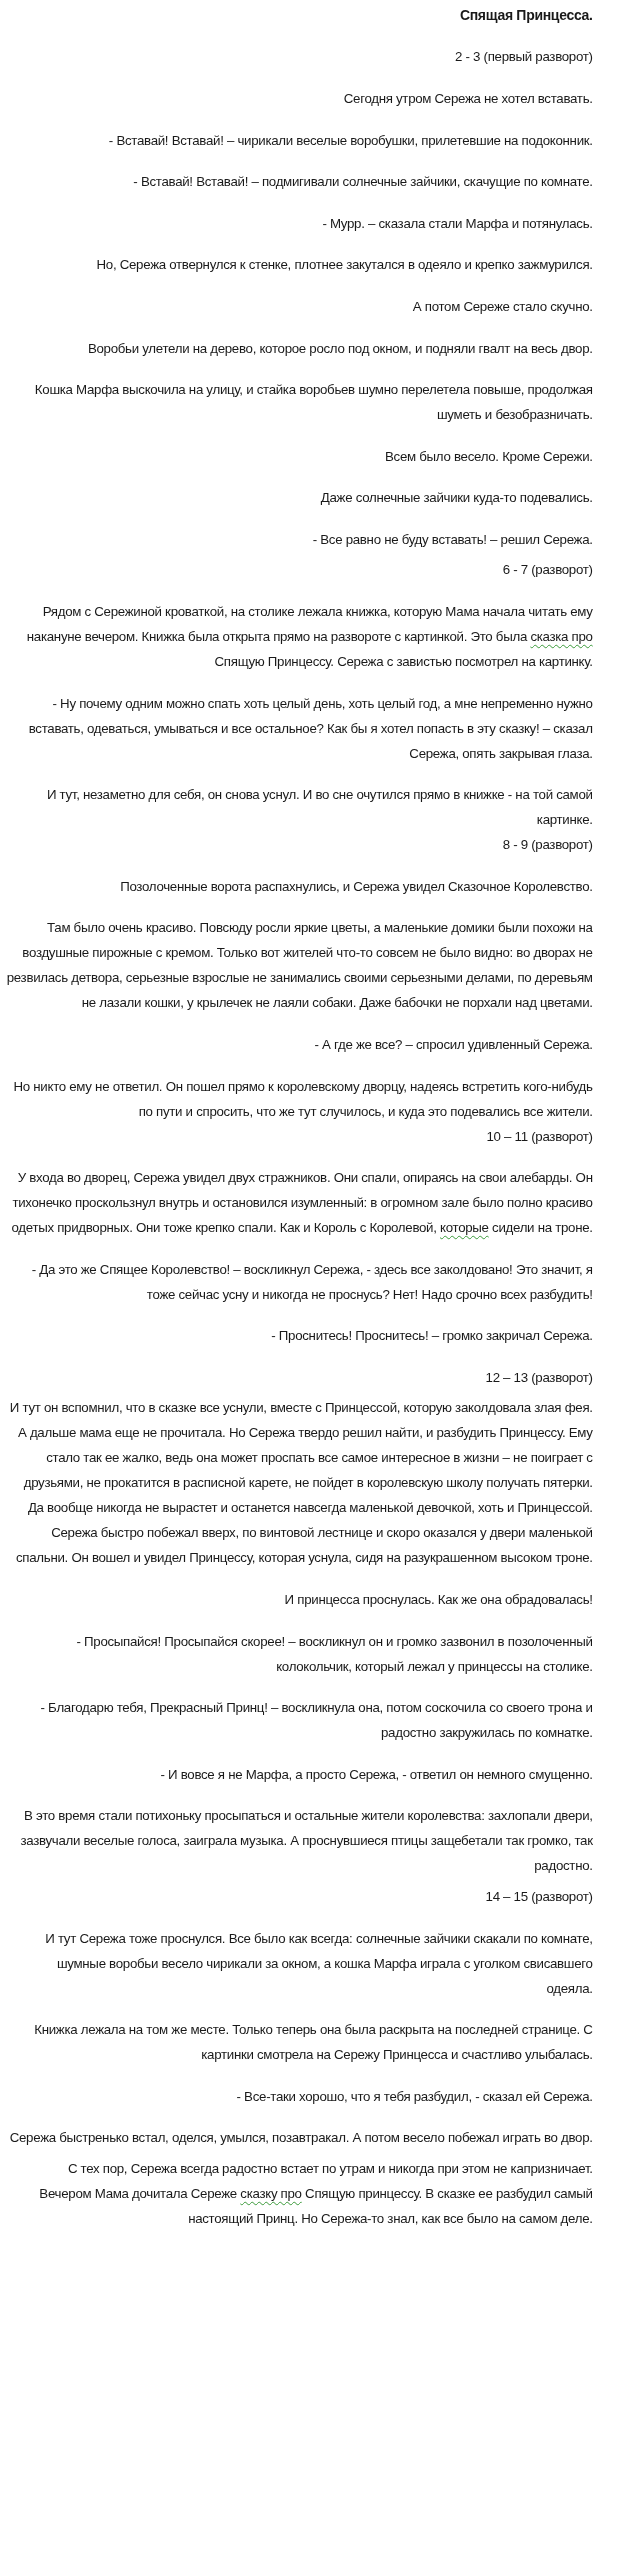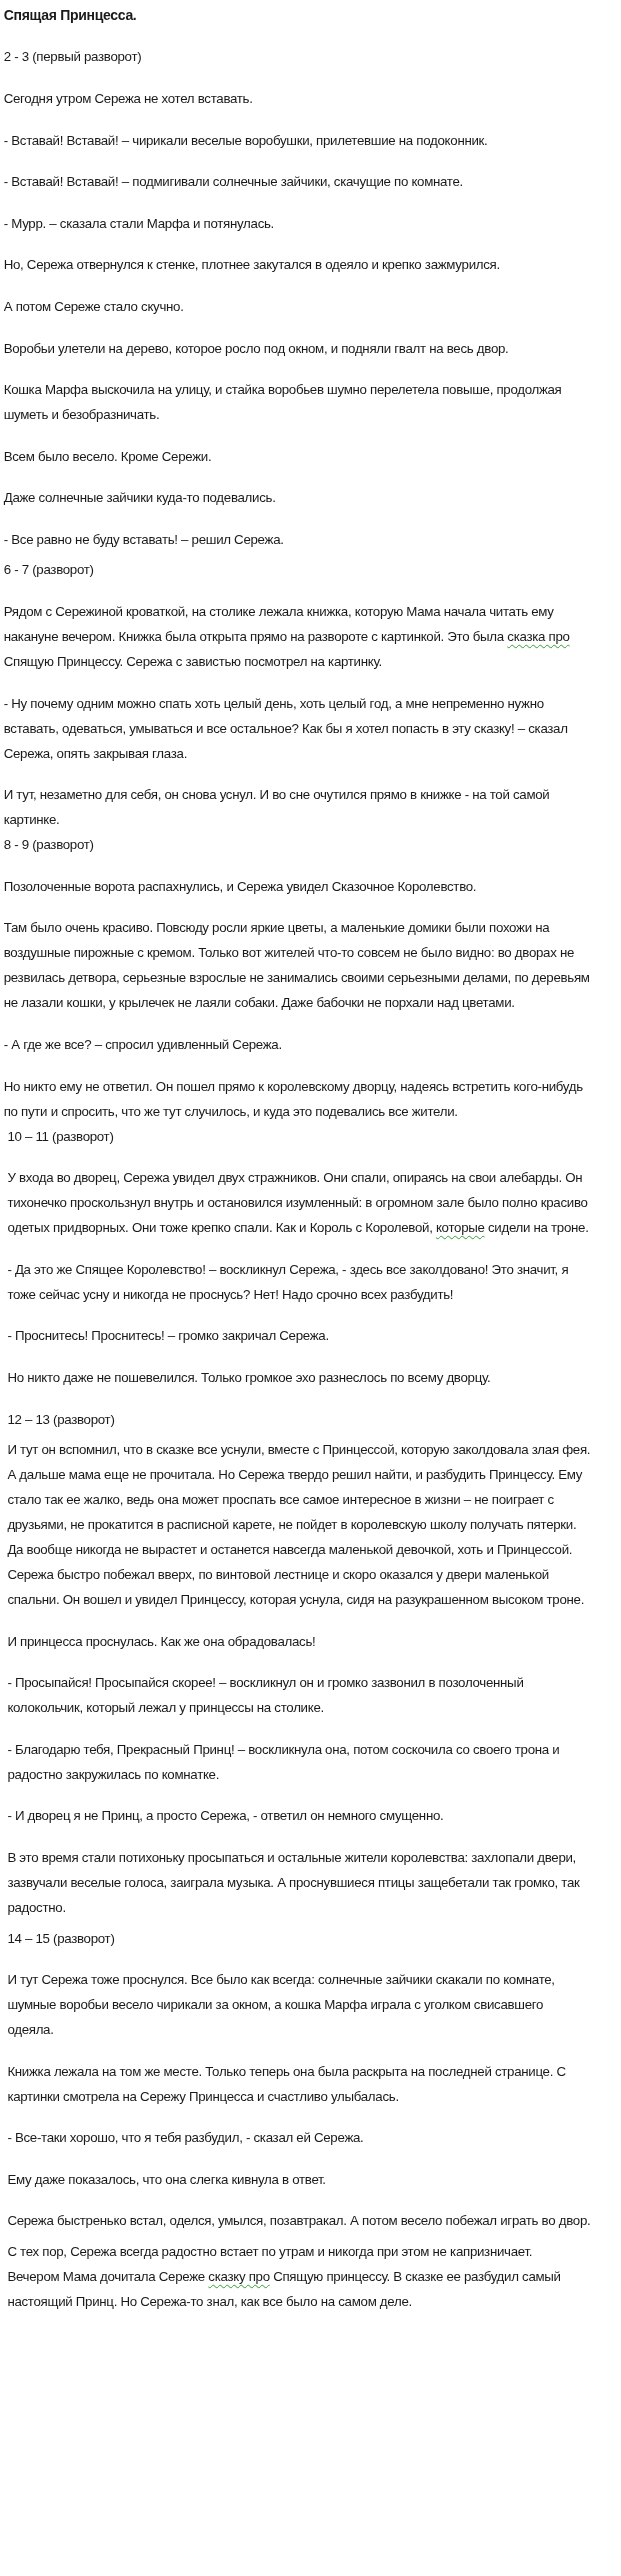--- a/index.html
+++ b/index.html
@@ -8,7 +8,7 @@
     font-family: "Liberation Sans", sans-serif;
     font-size: 13.3px; color: #1a1a1a;
   }
-  .doc { padding: 2.8px 0 0 3.7px; width: 589px; letter-spacing: -0.3px; }
+  .doc { padding: 2.8px 0 0 3.7px; width: 589px; letter-spacing: -0.3px; text-align: right; }
   .p { margin: 0; line-height: 25px; }
   .gap-l { margin-bottom: 16.6px; }
   .gap-s { margin-bottom: 5.5px; }

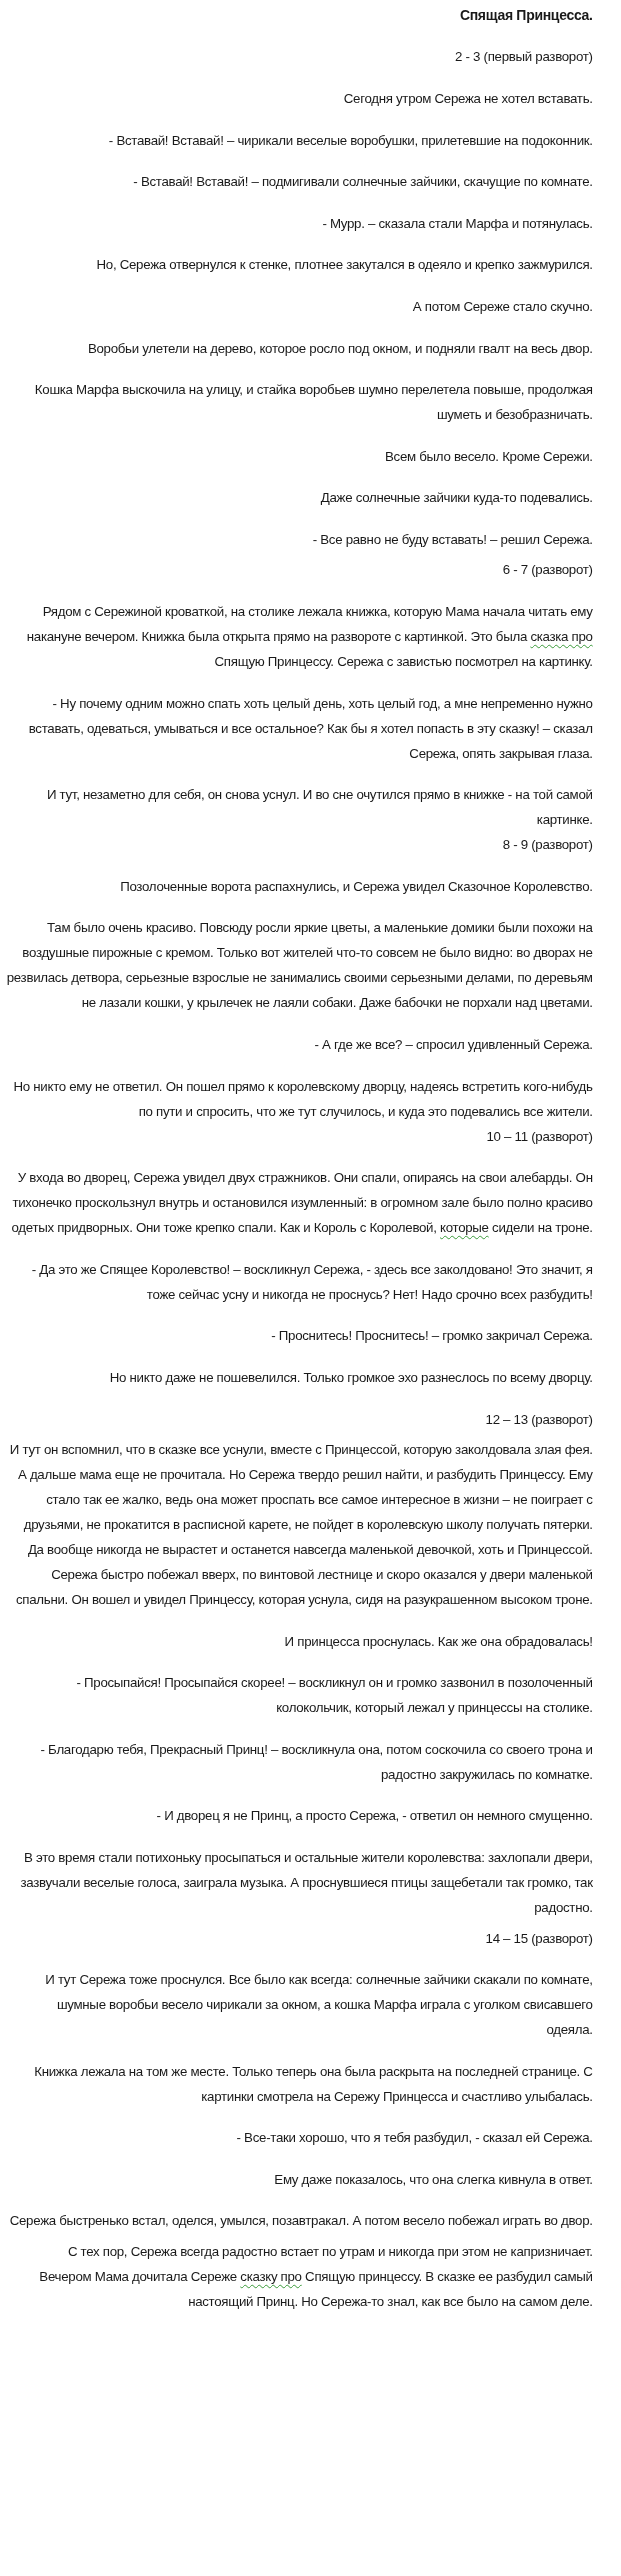--- a/index.html
+++ b/index.html
@@ -52,7 +52,6 @@
   <p class="p gap-l ind"><span>У входа во дворец, Сережа увидел двух стражников. Они спали, опираясь на свои алебарды. Он тихонечко проскользнул внутрь  и остановился изумленный: в огромном зале было полно красиво одетых придворных. Они тоже крепко спали. Как и Король с Королевой, </span><span class="spell">которые</span><span> сидели на троне.</span></p>
   <p class="p gap-l ind">- Да это же Спящее Королевство! – воскликнул Сережа, - здесь все заколдовано! Это значит, я тоже сейчас усну и никогда не проснусь? Нет! Надо срочно всех разбудить!</p>
   <p class="p gap-l ind">- Проснитесь! Проснитесь! – громко закричал Сережа.</p>
-  <p class="p gap-l ind">Но никто даже не пошевелился. Только громкое эхо разнеслось по всему дворцу.</p>
 
   <p class="p gap-s ind">12 – 13 (разворот)</p>
   <p class="p gap-0 ind">И тут он вспомнил, что в сказке все уснули, вместе с Принцессой, которую заколдовала злая фея. А дальше мама еще не прочитала. Но Сережа твердо решил найти, и разбудить Принцессу. Ему стало так ее жалко,  ведь она может проспать все самое интересное в жизни – не поиграет с друзьями, не прокатится в расписной карете, не пойдет в королевскую школу получать пятерки. Да вообще никогда не вырастет и останется навсегда маленькой девочкой, хоть и Принцессой.</p>

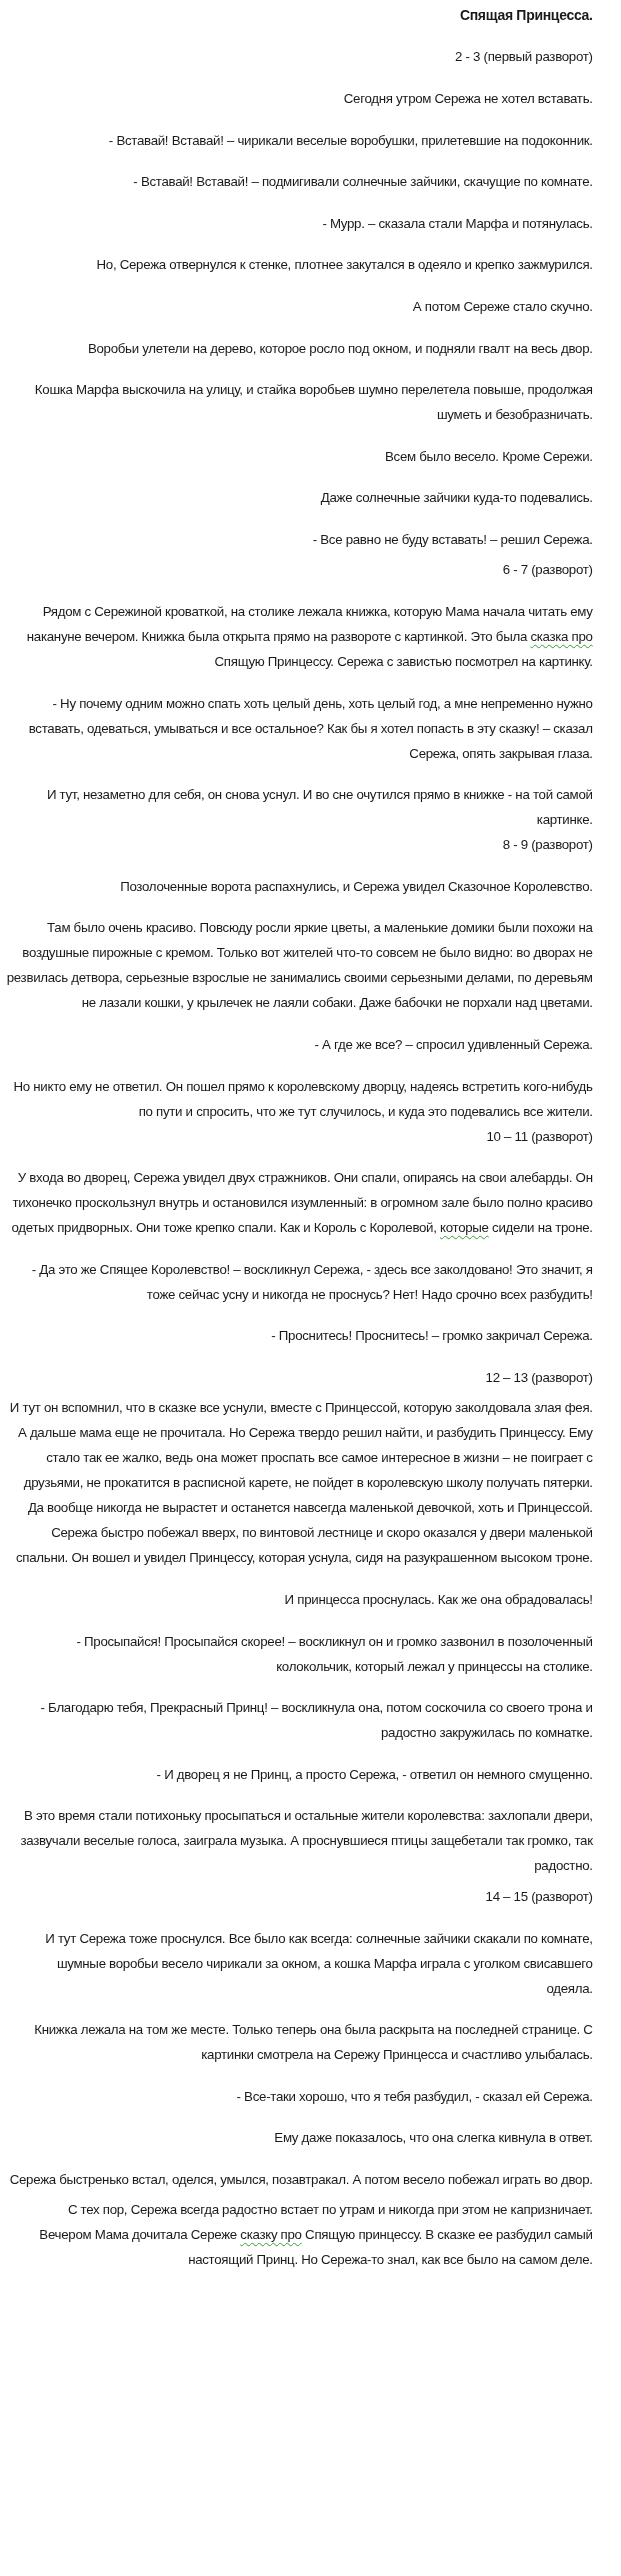--- a/index.html
+++ b/index.html
@@ -59,7 +59,7 @@
   <p class="p gap-l ind">И принцесса проснулась. Как же она обрадовалась!</p>
   <p class="p gap-l ind">- Просыпайся! Просыпайся скорее! – воскликнул он и громко зазвонил в позолоченный колокольчик, который лежал у принцессы на столике.</p>
   <p class="p gap-l ind">-  Благодарю тебя, Прекрасный Принц! – воскликнула она, потом соскочила со своего трона и радостно закружилась по комнатке.</p>
-  <p class="p gap-l ind">- И дворец я не Принц, а просто Сережа, - ответил он немного смущенно.</p>
+  <p class="p gap-l ind">- И вовсе я не Марфа, а просто Сережа, - ответил он немного смущенно.</p>
   <p class="p gap-s ind">В это время стали потихоньку просыпаться и остальные жители королевства: захлопали двери, зазвучали веселые голоса, заиграла музыка. А проснувшиеся птицы защебетали так громко, так радостно.</p>
 
   <p class="p gap-l ind">14 – 15 (разворот)</p>

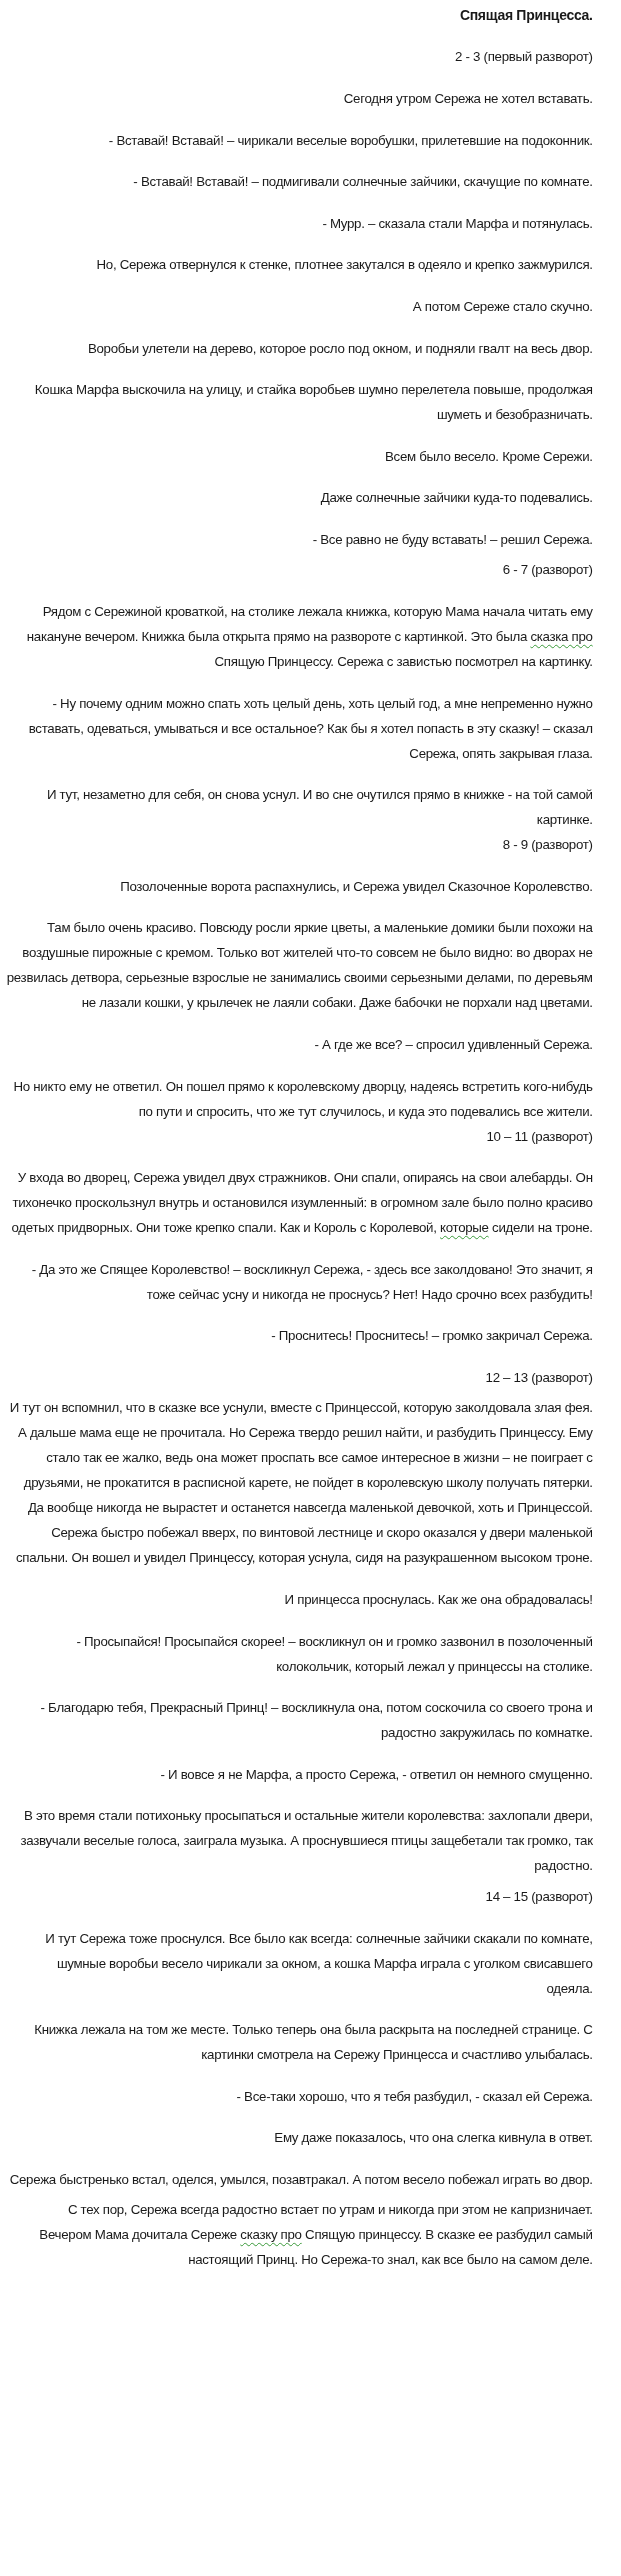--- a/index.html
+++ b/index.html
@@ -66,7 +66,6 @@
   <p class="p gap-l ind">И тут Сережа тоже проснулся. Все было как всегда: солнечные зайчики скакали по комнате, шумные воробьи весело чирикали за окном, а кошка Марфа играла с уголком свисавшего одеяла.</p>
   <p class="p gap-l ind">Книжка лежала на том же месте. Только теперь она была раскрыта на последней странице. С картинки смотрела на Сережу Принцесса и счастливо улыбалась.</p>
   <p class="p gap-l ind">- Все-таки хорошо, что я тебя разбудил, - сказал ей Сережа.</p>
-  <p class="p gap-l ind">Ему даже показалось, что она слегка кивнула в ответ.</p>
   <p class="p gap-s ind">Сережа быстренько встал, оделся, умылся, позавтракал. А потом весело побежал играть во двор.</p>
   <p class="p gap-0 ind">С тех пор, Сережа  всегда радостно встает по утрам и никогда при этом не капризничает.</p>
   <p class="p gap-l ind"><span>Вечером Мама дочитала Сереже </span><span class="spell">сказку про</span><span> Спящую принцессу. В сказке ее разбудил самый настоящий Принц. Но Сережа-то знал, как все было на самом деле.</span></p>

